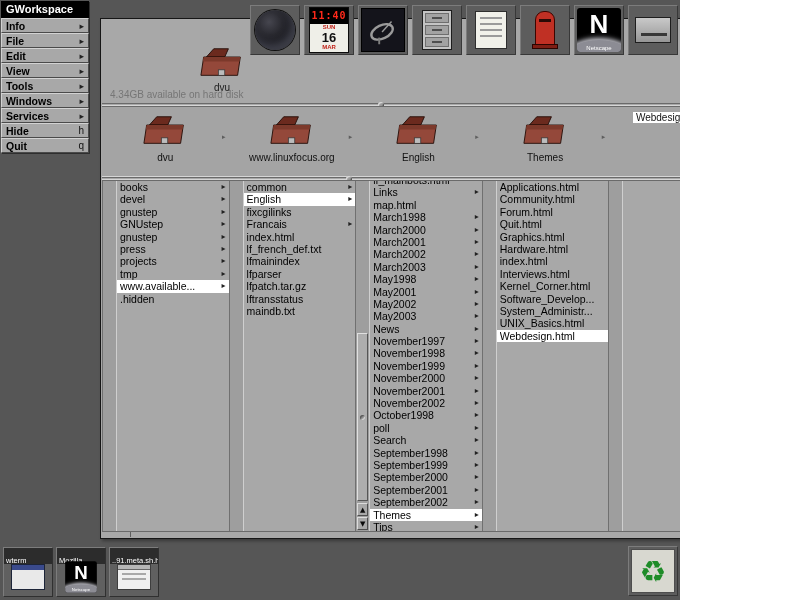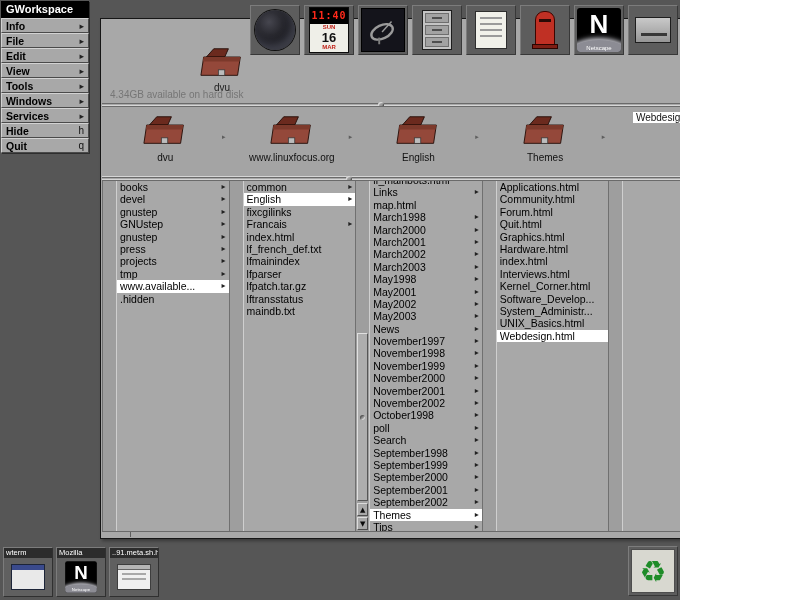--- a/index.html
+++ b/index.html
@@ -121,7 +121,7 @@
   .mini-tile { width:50px; height:50px; background:#606060; position:relative;
     border-top:1px solid #7c7c7c; border-left:1px solid #7c7c7c; border-right:1px solid #303030; border-bottom:1px solid #303030; }
   .mini-label { position:absolute; left:0; right:0; top:0; height:10px; background:#2c2c2c; color:#fff;
-    font-size:7.5px; line-height:10px; padding:0 2px; white-space:nowrap; overflow:hidden; }
+    font-size:7.5px; line-height:10px; padding:8px 2px; white-space:nowrap; overflow:hidden; }
   .mini-body { position:absolute; left:0; right:0; top:10px; bottom:0; display:flex; align-items:center; justify-content:center; }
   .ic-term { width:34px; height:26px; background:#e9e9e9; border:1px solid #1c2438; }
   .tbar { height:5px; background:#3a4a8c; }

